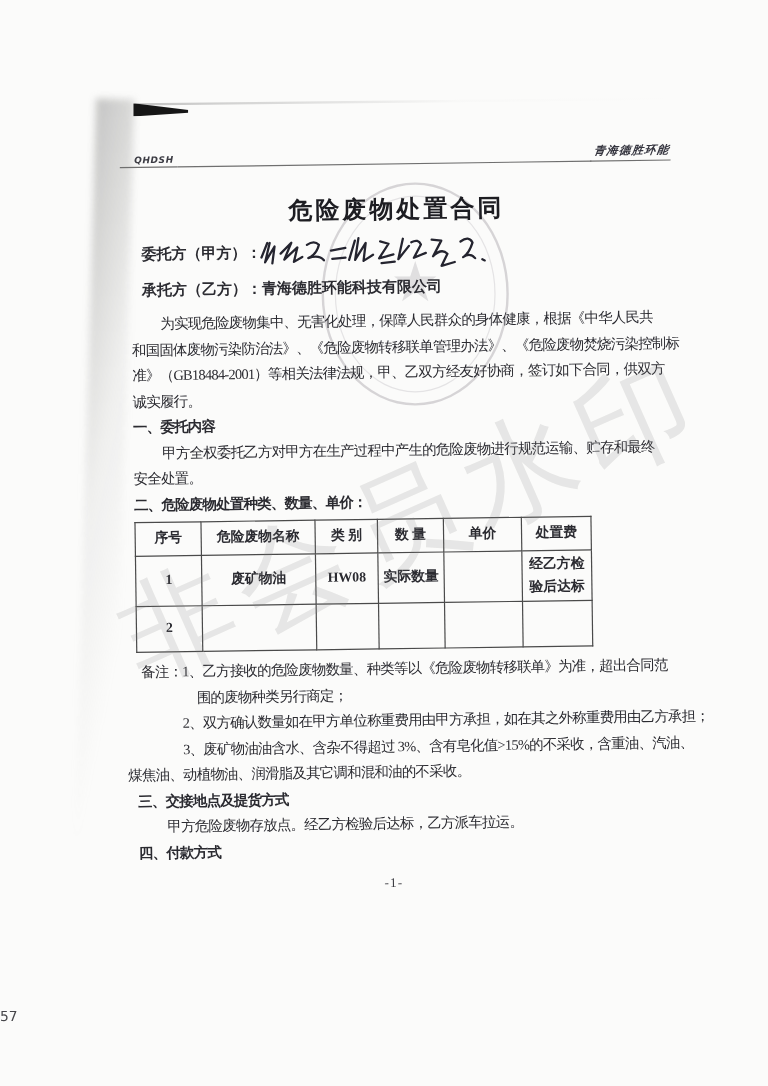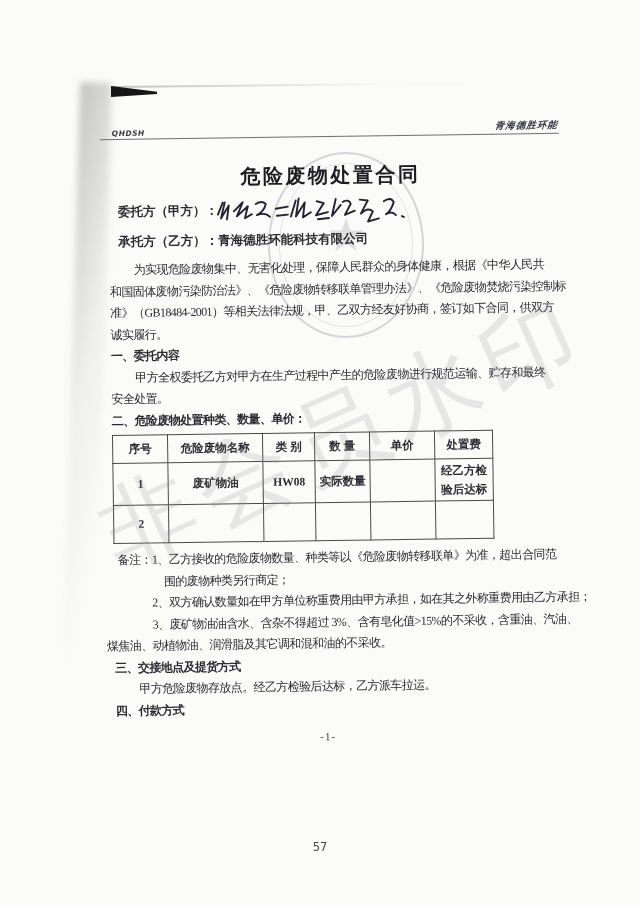--- a/index.html
+++ b/index.html
@@ -103,7 +103,7 @@
     font-family:"Liberation Serif",serif;
   }
   .scan-num{
-    position:absolute;left:0;top:840px;width:640px;text-align:center;z-index:2;
+    position:absolute;left:0;top:840px;width:640px;z-index:2;
     font:500 11.5px "DejaVu Sans",sans-serif;color:#46464a;
   }
   .ink{stroke:#24242f;stroke-width:1.9;fill:none;stroke-linecap:round;stroke-linejoin:round;}

